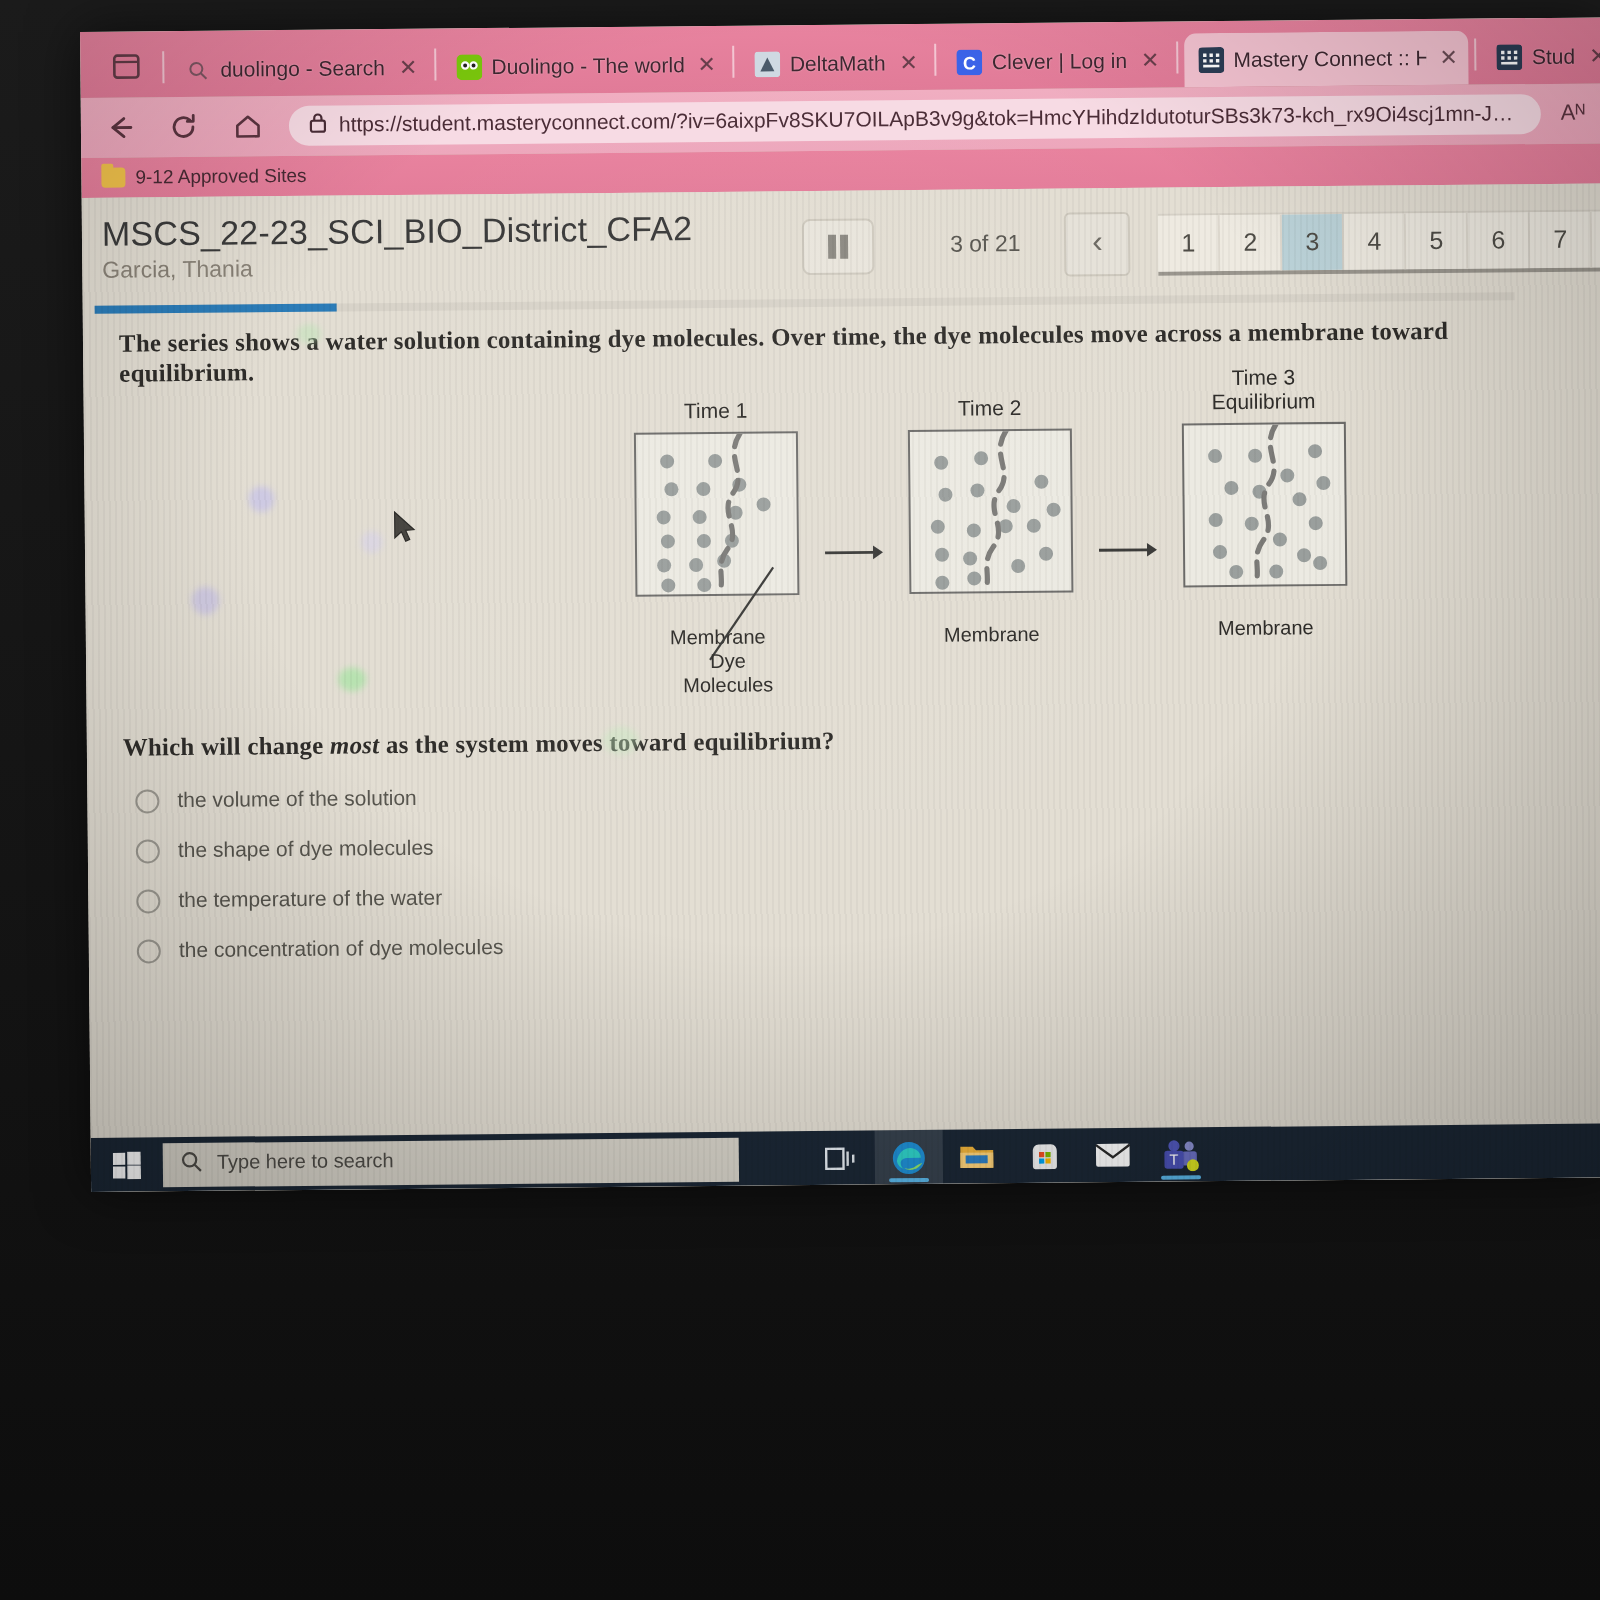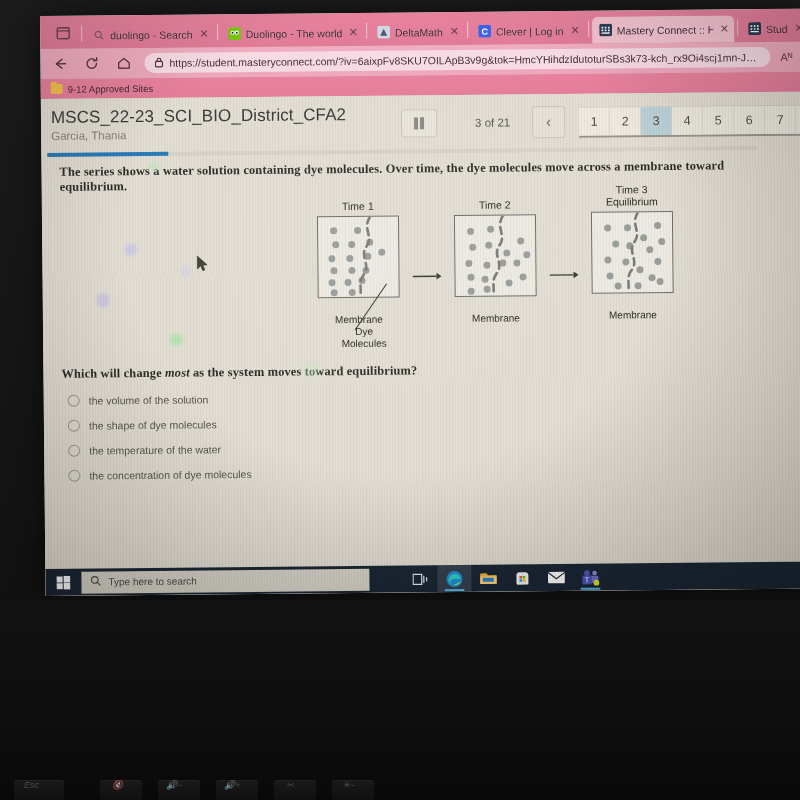--- a/index.html
+++ b/index.html
@@ -658,22 +658,6 @@
     <div id="vignette"></div>
   </div>
 
-  <div id="keyboard">
-    <div class="kbd-row">
-      <div class="keycap" style="left:14px;width:50px;"></div>
-      <div class="key" style="left:24px;">Esc</div>
-      <div class="keycap" style="left:100px;width:42px;"></div>
-      <div class="key" style="left:112px;">🔇</div>
-      <div class="keycap" style="left:158px;width:42px;"></div>
-      <div class="key" style="left:166px;">🔊−</div>
-      <div class="keycap" style="left:216px;width:42px;"></div>
-      <div class="key" style="left:224px;">🔊+</div>
-      <div class="keycap" style="left:274px;width:42px;"></div>
-      <div class="key" style="left:286px;">✂</div>
-      <div class="keycap" style="left:332px;width:42px;"></div>
-      <div class="key" style="left:342px;">☀−</div>
-    </div>
-  </div>
 </div>
 
 </body></html>

